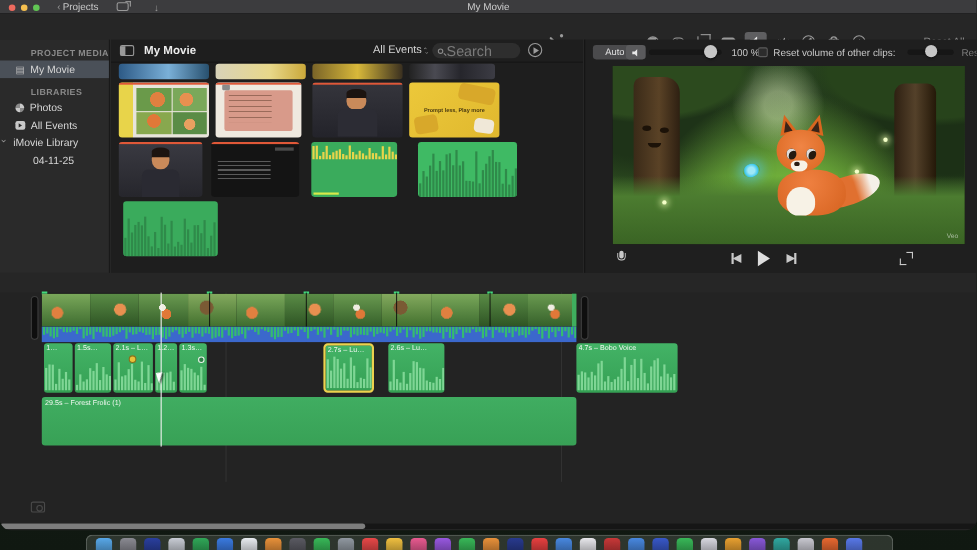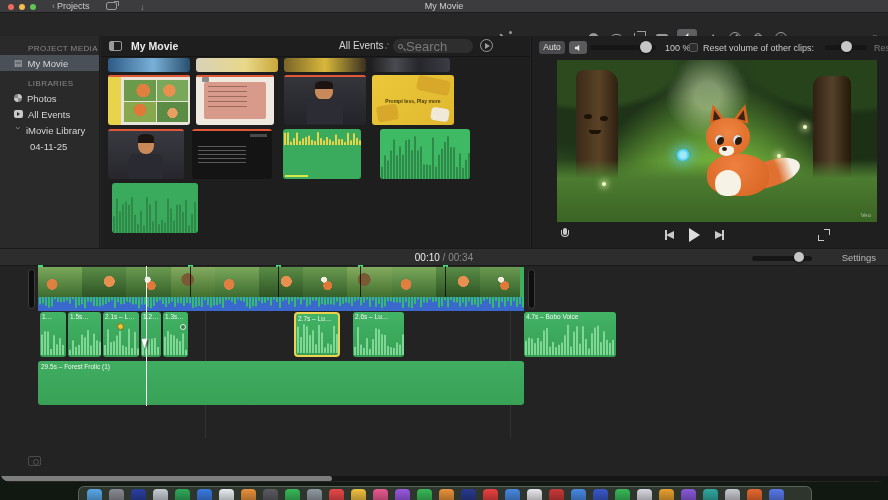--- a/index.html
+++ b/index.html
@@ -59,7 +59,7 @@
 
   
   .sidebar { position:absolute; left:0; top:36px; width:100px; height:212px; background:#2a2a2a; border-right:1px solid #191919; }
-  .sb-header { margin:8px 0 2px 8px; font-size:8px; font-weight:normal; letter-spacing:.4px; color:#8a8a8a;padding-left:20px; }
+  .sb-header { margin:8px 0 2px 8px; font-size:8px; font-weight:bold; letter-spacing:.4px; color:#8a8a8a;padding-left:20px; }
   .sb-item { position:relative; height:16px; display:flex; align-items:center; gap:5px; padding-left:14px; font-size:9.5px; color:#d6d6d6; }
   .sb-item.sel { background:#4a5058; }
   .sb-star { color:#b8b8b8; font-size:9px; }

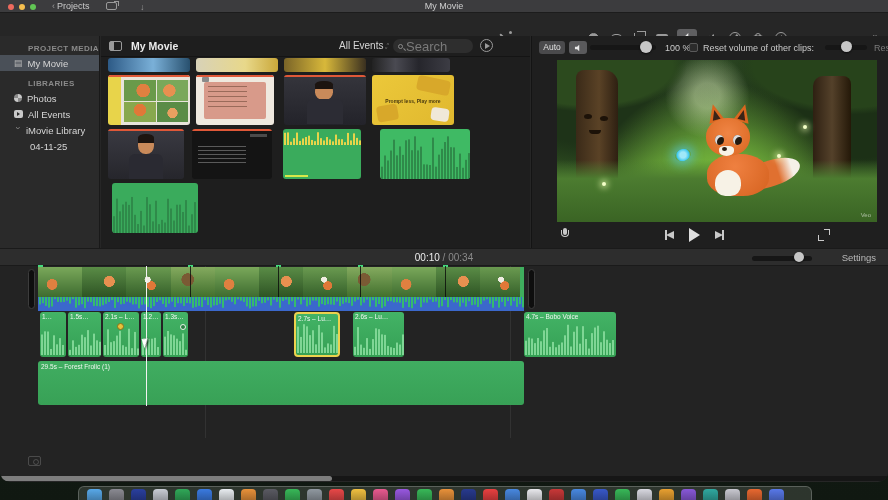--- a/index.html
+++ b/index.html
@@ -95,7 +95,7 @@
   
   .viewerpanel { position:absolute; left:531px; top:36px; width:357px; height:212px; background:#1f1f1f; border-left:1px solid #141414; }
   .aud-row { position:absolute; left:0; top:3px; width:100%; height:18px; font-size:9px; color:#c9c9c9; }
-  .btn-auto { position:absolute; left:7px; top:2px; width:26px; height:13px; background:#4a4a4c; border-radius:3px; text-align:center; line-height:13px; font-size:8.5px; color:#e0e0e0; }
+  .btn-auto { position:absolute; left:7px; top:2px; width:40px; height:13px; background:#4a4a4c; border-radius:3px; text-align:center; line-height:13px; font-size:8.5px; color:#e0e0e0; }
   .btn-spk { position:absolute; left:37px; top:2px; width:18px; height:13px; background:#5a5a5c; border-radius:3px; display:flex; align-items:center; justify-content:center; }
   .btn-spk .g-speaker{ transform:scale(.7); }
   .slider { position:absolute; height:5px; background:#161616; border-radius:3px; }

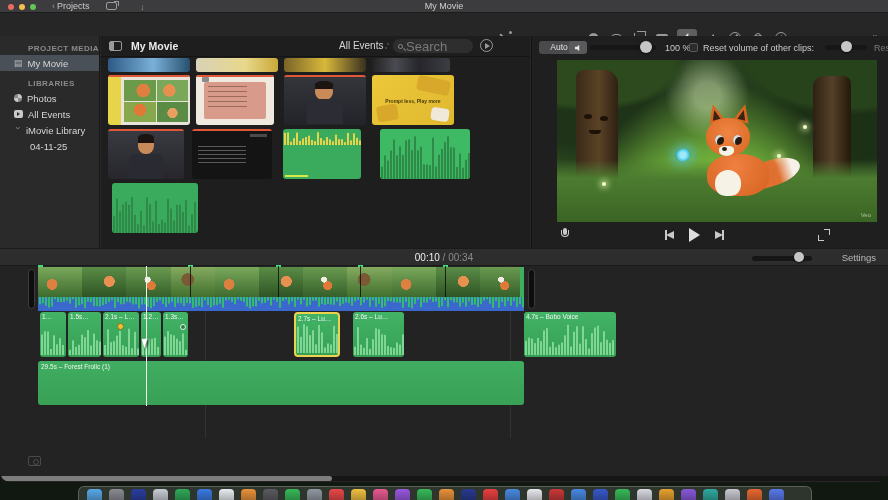--- a/index.html
+++ b/index.html
@@ -270,7 +270,7 @@
         <span class="sb-events-ic"></span>
         <span>All Events</span>
       </div>
-      <div class="sb-item" style="padding-left:14px">
+      <div class="sb-item" style="padding-left:0">
         <span class="sb-chev">›</span>
         <span>iMovie Library</span>
       </div>

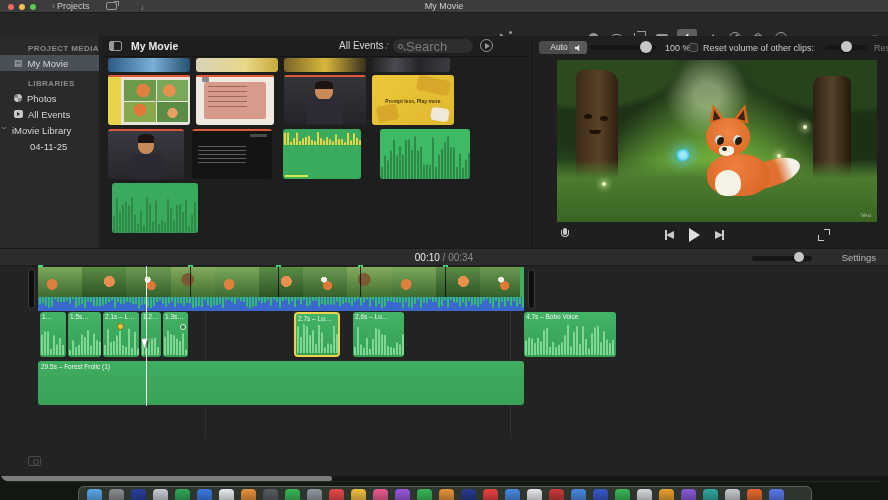--- a/index.html
+++ b/index.html
@@ -504,13 +504,6 @@
       </div>
     </div>
 
-    <div class="tl-bar">
-      <div class="timecode"><span class="cur">00:10</span><span> / </span><span>00:34</span></div>
-      <span class="slider tl-zoom">
-          <span class="knob"></span>
-        </span>
-      <span class="tl-settings">Settings</span>
-    </div>
 
     <div class="timeline">
       <div class="guide" style="left:205px"></div>

